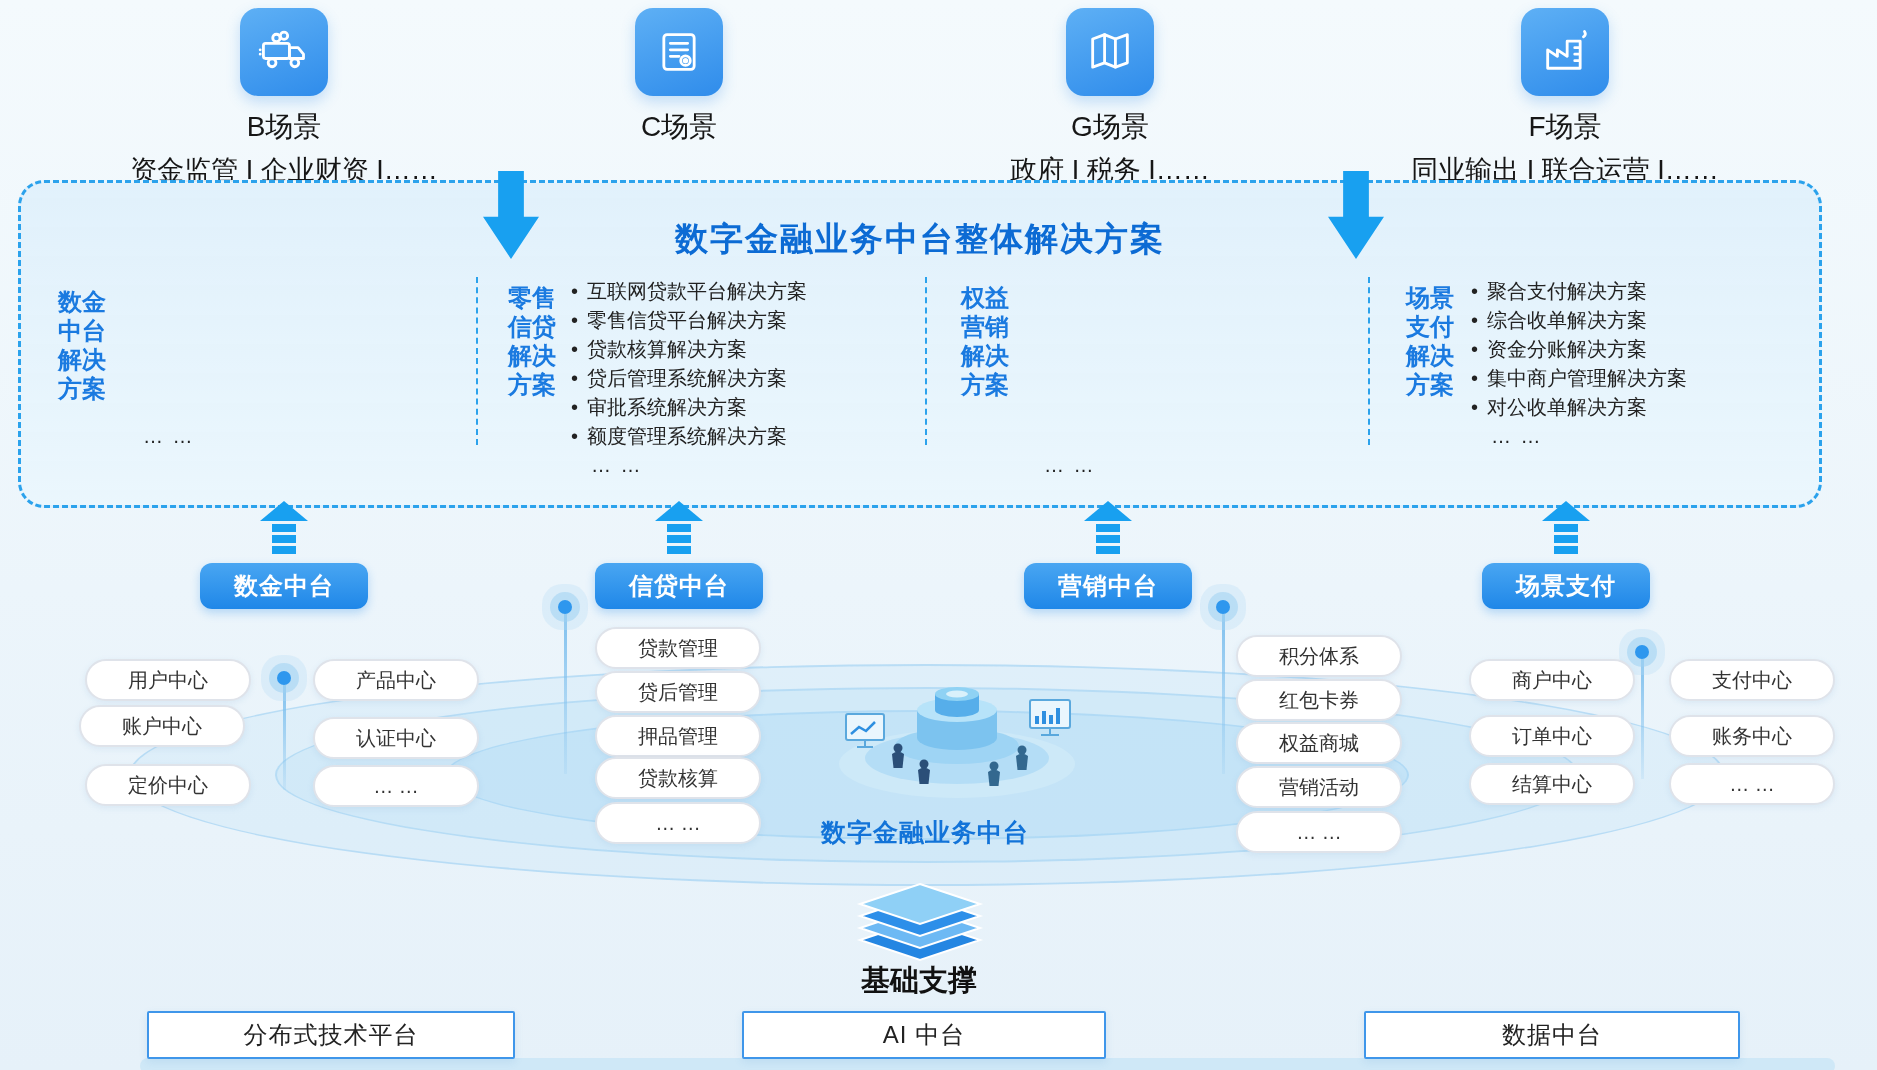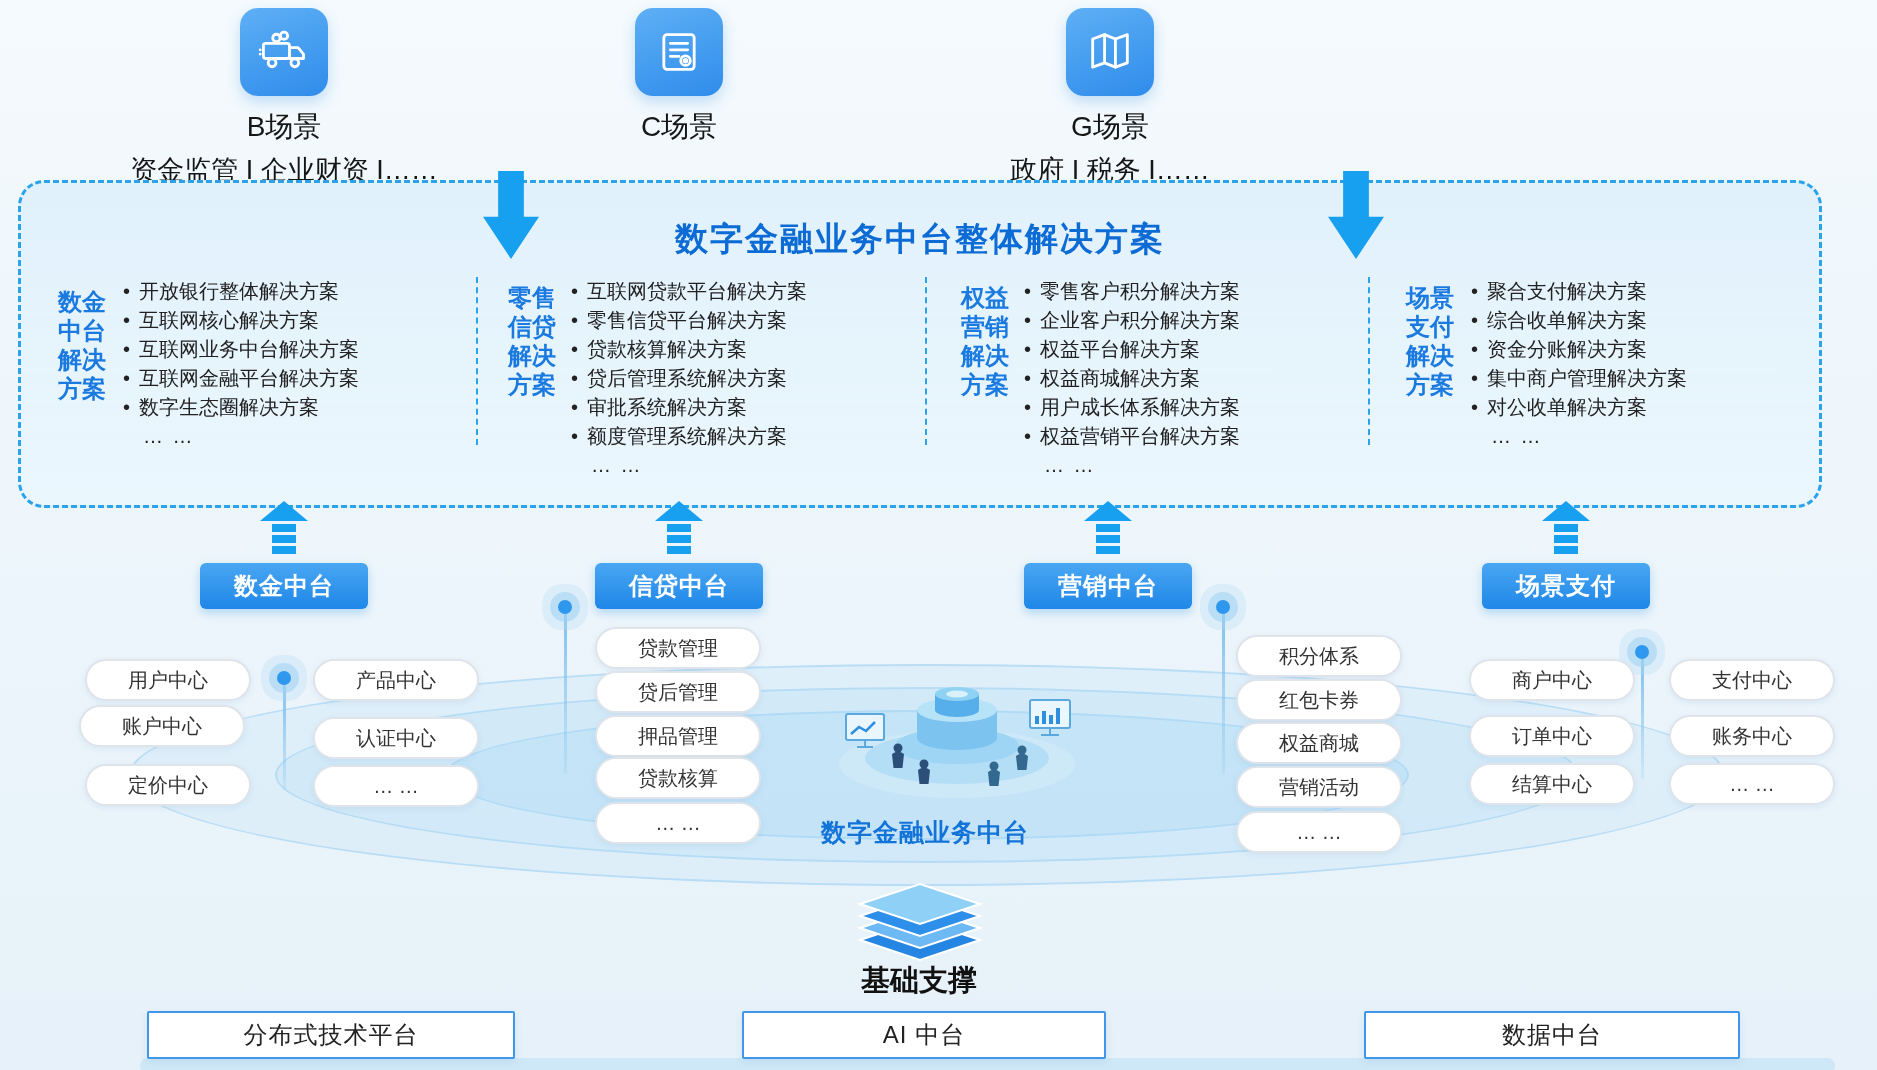--- a/index.html
+++ b/index.html
@@ -127,6 +127,17 @@
     <div class="scn-sub">政府 I 税务 I……</div>
   </div>
 
+  <div class="scenario" style="left:1345px;">
+    <div class="scn-icon">
+      <svg width="52" height="52" viewBox="0 0 48 48" fill="none" stroke="#fff" stroke-width="2.6" stroke-linecap="round" stroke-linejoin="round">
+        <path d="M8 39 V22 l9 6 v-6 l9 6 V14 h12 v25 Z"></path>
+        <path d="M33 20 h4 M33 26 h4 M33 32 h4"></path>
+        <path d="M41 10 q3 -2 1 -5"></path>
+      </svg>
+    </div>
+    <div class="scn-title">F场景</div>
+    <div class="scn-sub">同业输出 I 联合运营 I……</div>
+  </div>
 
   <div class="down-arrow" style="left:483px; top:171px;"></div>
   <div class="down-arrow" style="left:1328px; top:171px;"></div>

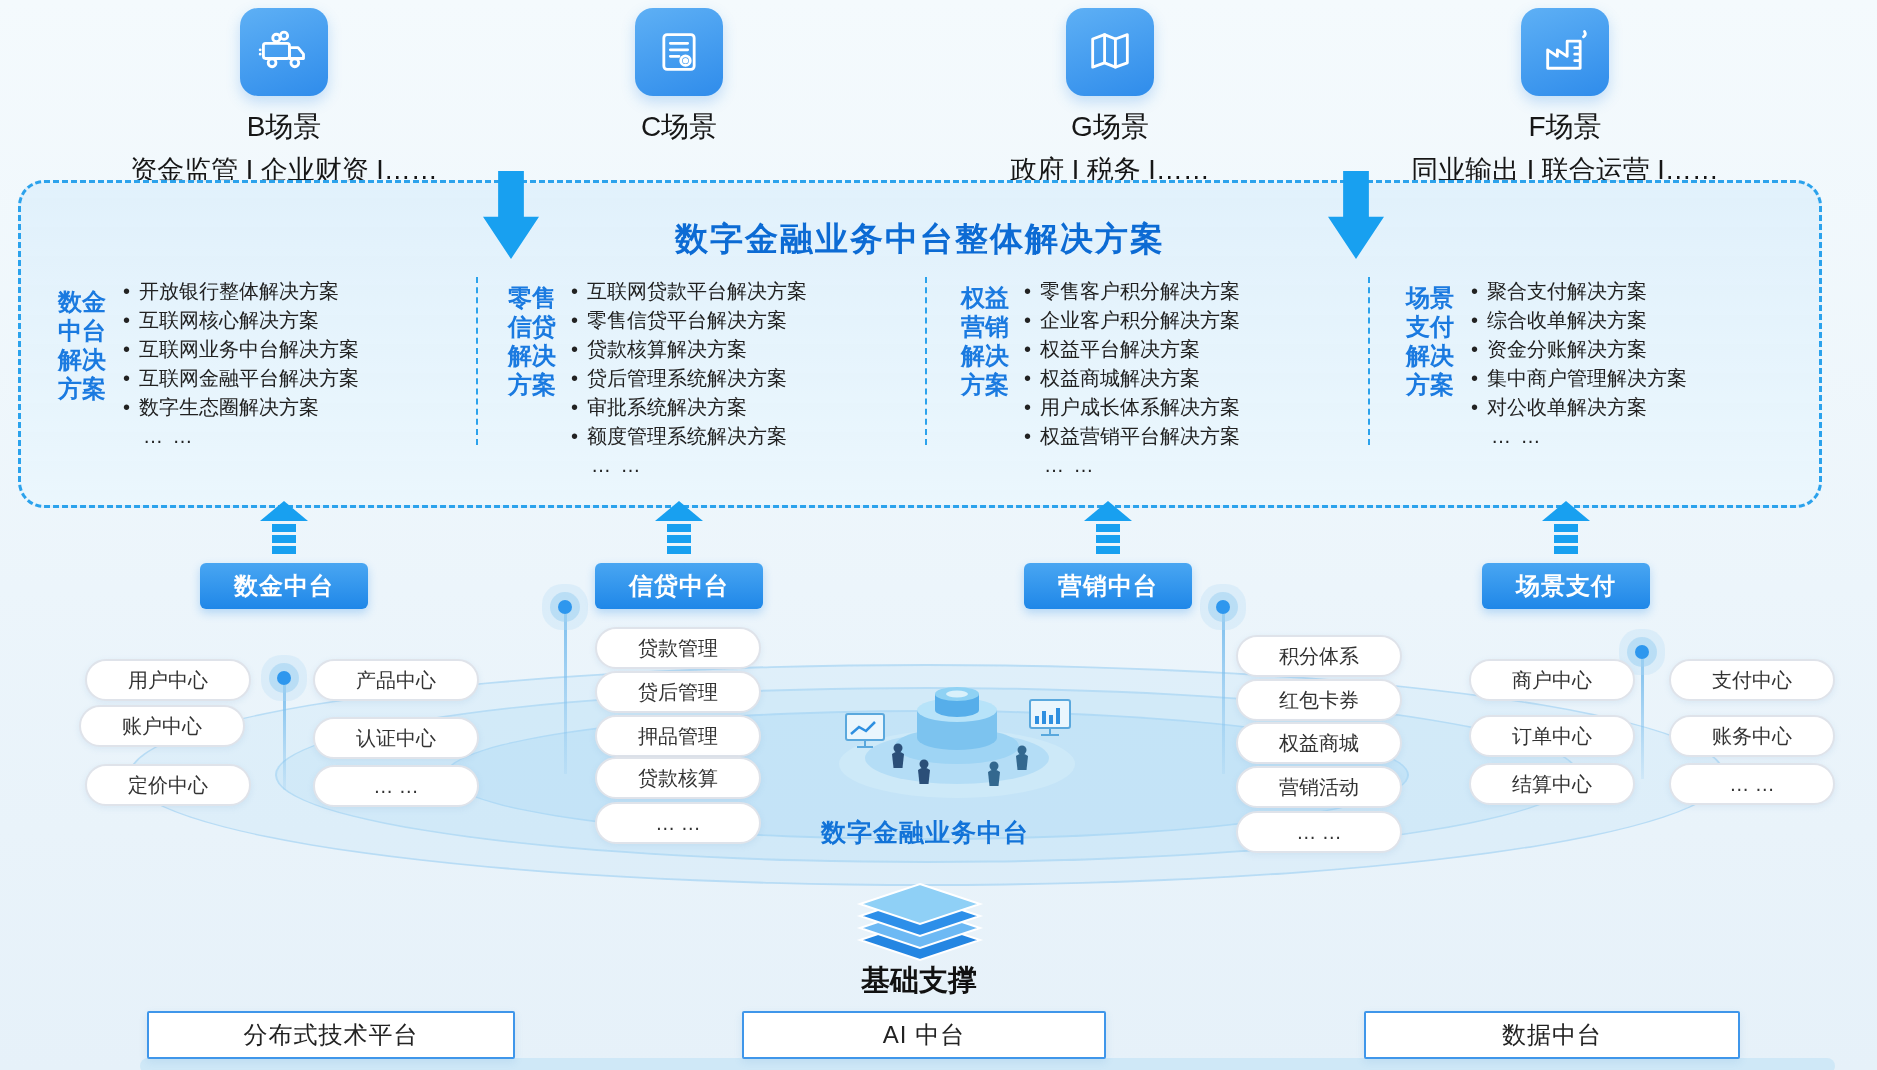--- a/index.html
+++ b/index.html
@@ -151,13 +151,6 @@
       <div>解决</div>
       <div>方案</div>
     </div>
-    <ul class="col-list" style="left:102px; top:94px;">
-      <li>开放银行整体解决方案</li>
-      <li>互联网核心解决方案</li>
-      <li>互联网业务中台解决方案</li>
-      <li>互联网金融平台解决方案</li>
-      <li>数字生态圈解决方案</li>
-    </ul>
     <div class="col-more" style="left:102px; top:242px;">… …</div>
 
     <div class="col-divider" style="left:455px;"></div>

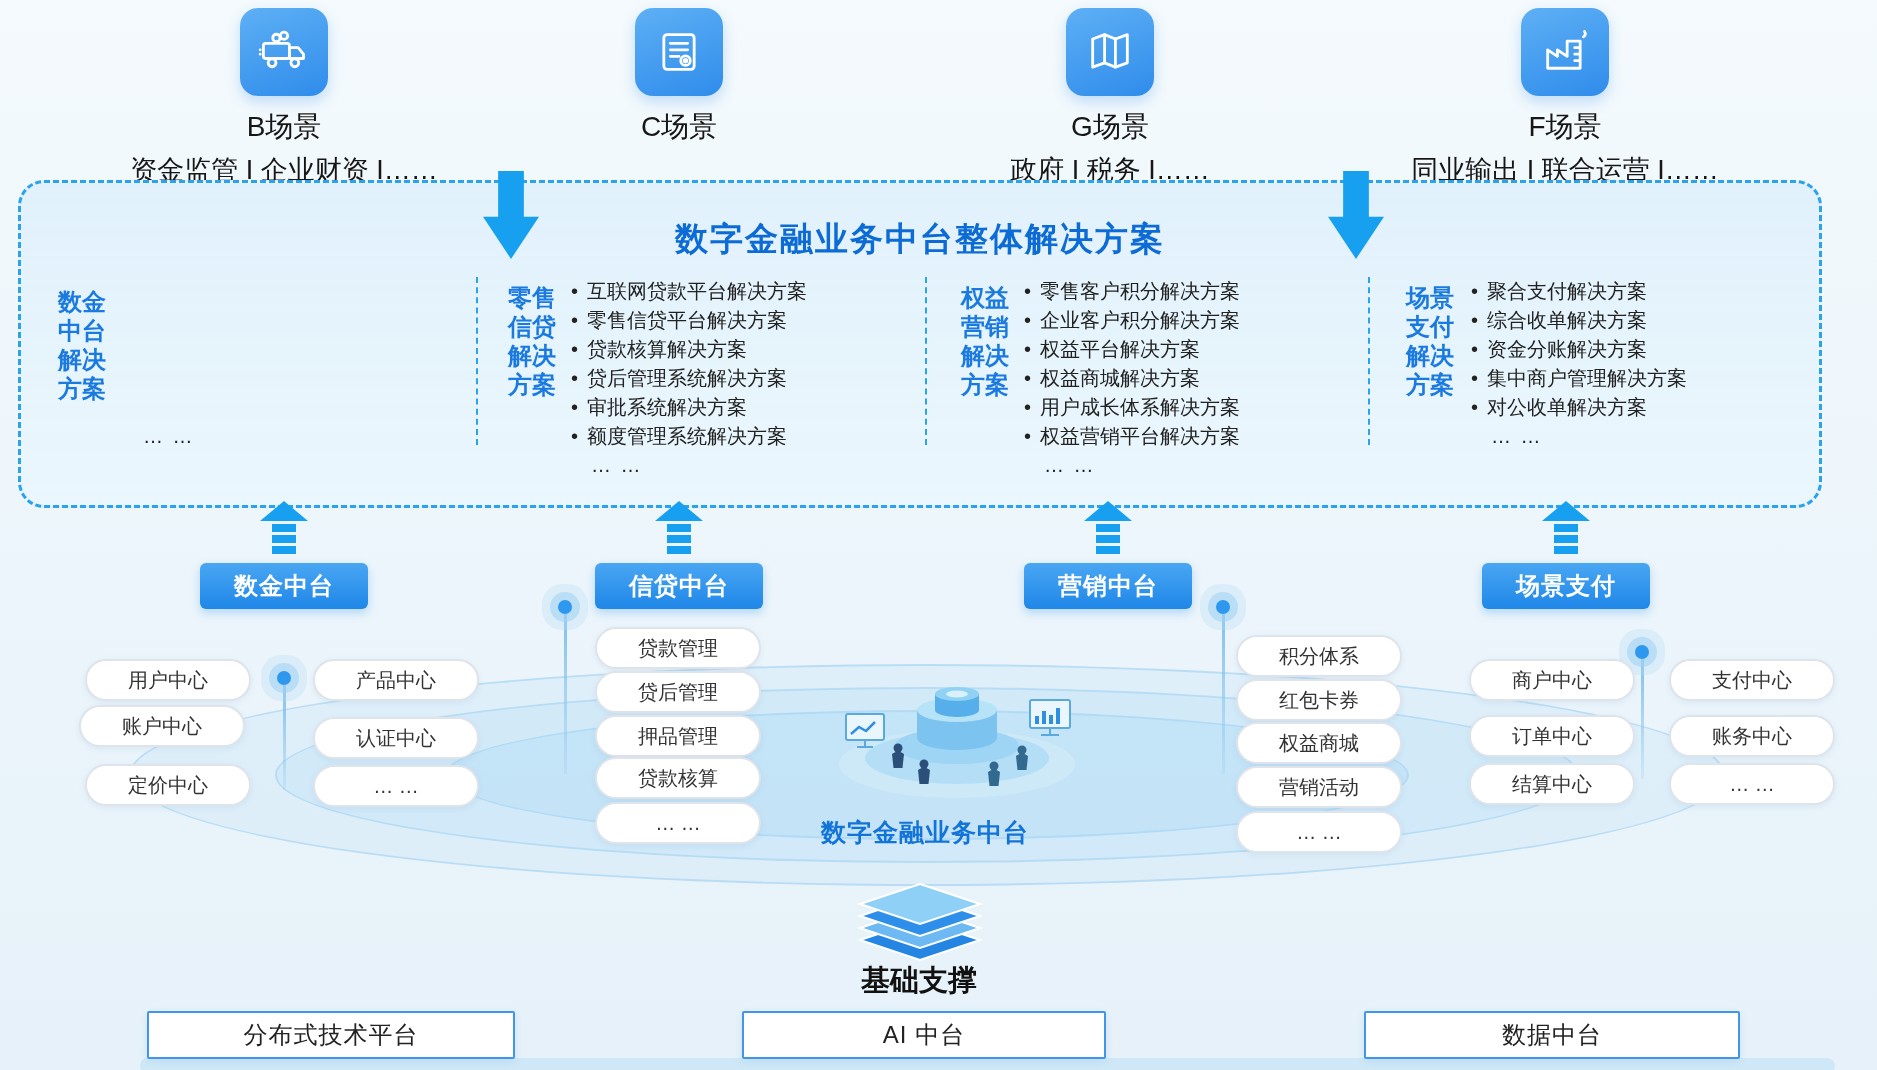--- a/index.html
+++ b/index.html
@@ -179,14 +179,6 @@
       <div>解决</div>
       <div>方案</div>
     </div>
-    <ul class="col-list" style="left:1003px; top:94px;">
-      <li>零售客户积分解决方案</li>
-      <li>企业客户积分解决方案</li>
-      <li>权益平台解决方案</li>
-      <li>权益商城解决方案</li>
-      <li>用户成长体系解决方案</li>
-      <li>权益营销平台解决方案</li>
-    </ul>
     <div class="col-more" style="left:1003px; top:271px;">… …</div>
 
     <div class="col-divider" style="left:1347px;"></div>

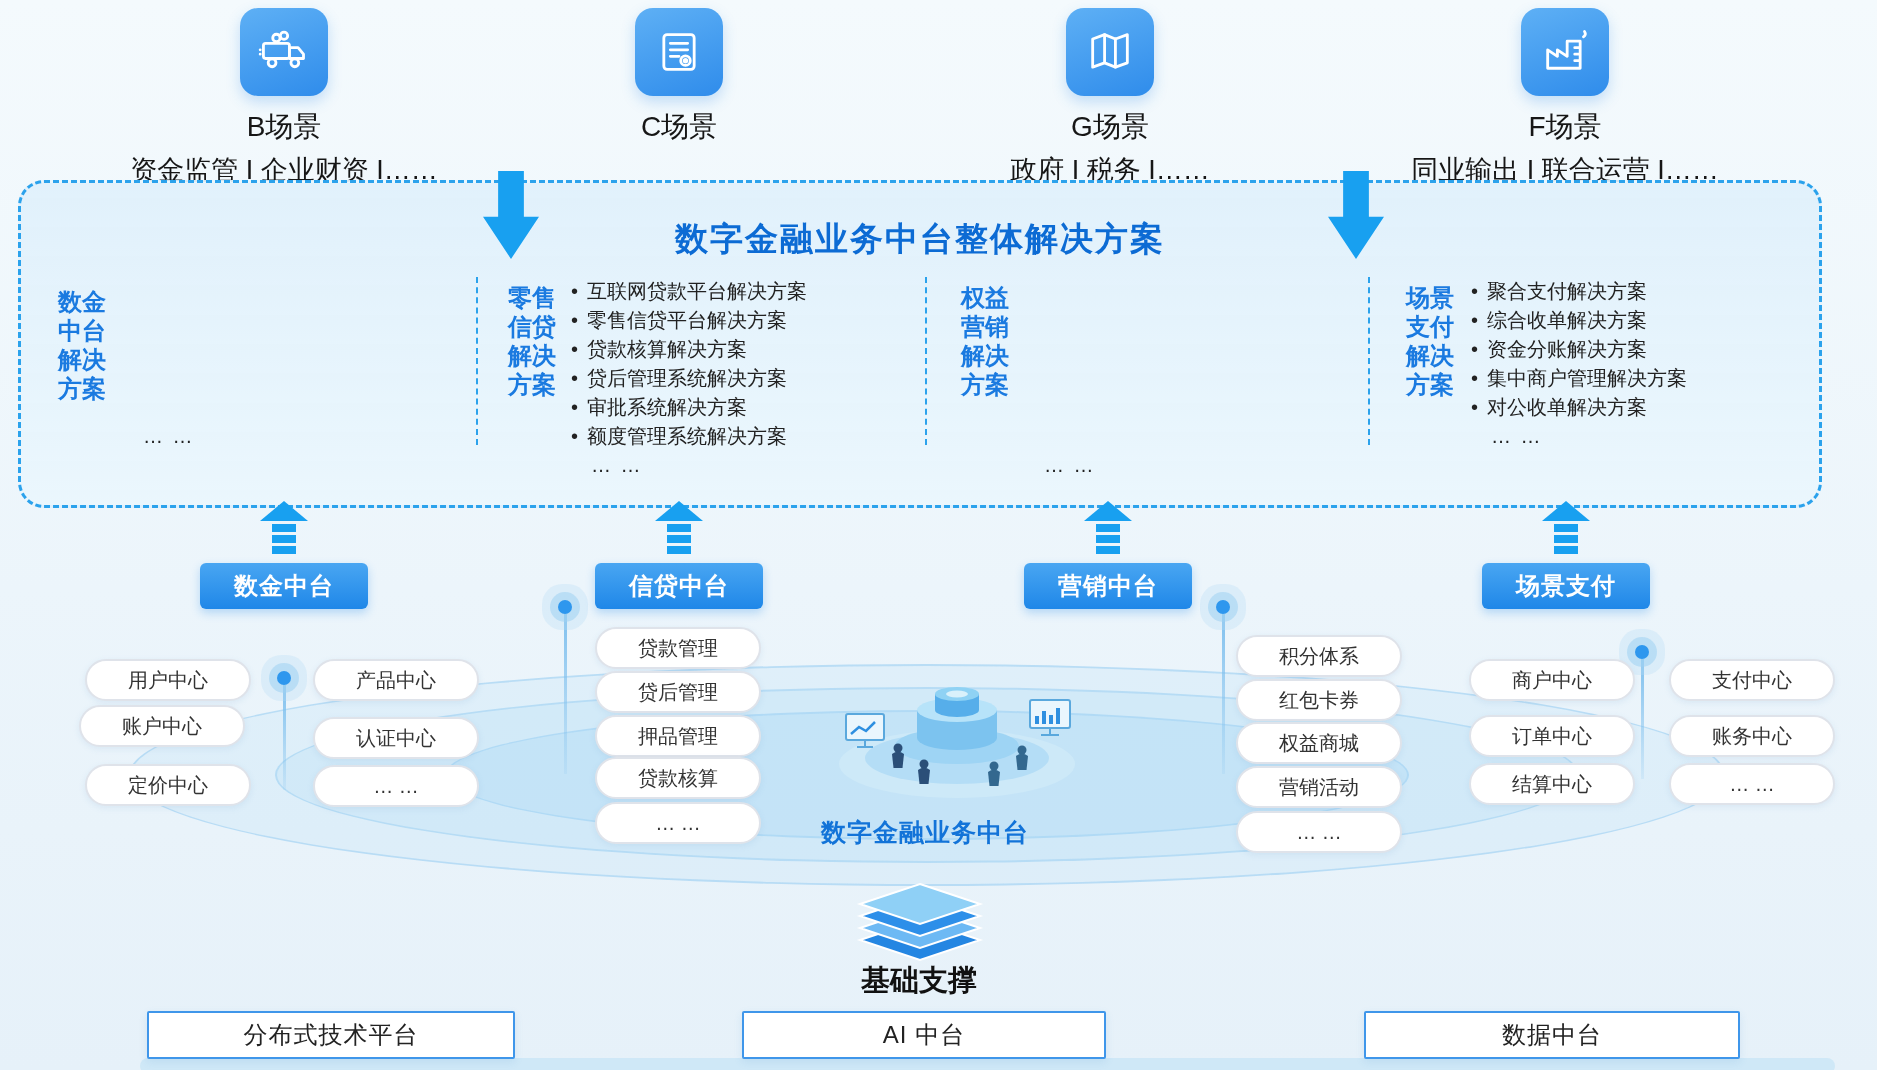--- a/index.html
+++ b/index.html
@@ -44,7 +44,7 @@
   
   .mid-btn { position:absolute; top:563px; width:168px; height:46px;
      background:linear-gradient(180deg,#49a6f2,#1f87e8); color:#fff; font-size:24px; font-weight:bold;
-     display:flex; align-items:center; justify-content:center; border-radius:6px; z-index:6;
+     display:flex; align-items:center; justify-content:center; border-radius:12px; z-index:6;
      box-shadow:0 4px 10px rgba(31,135,232,.28); letter-spacing:1px; }
 
   

